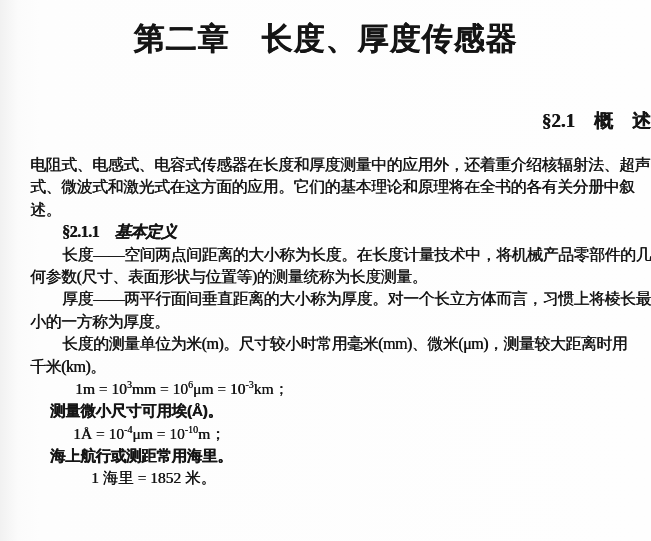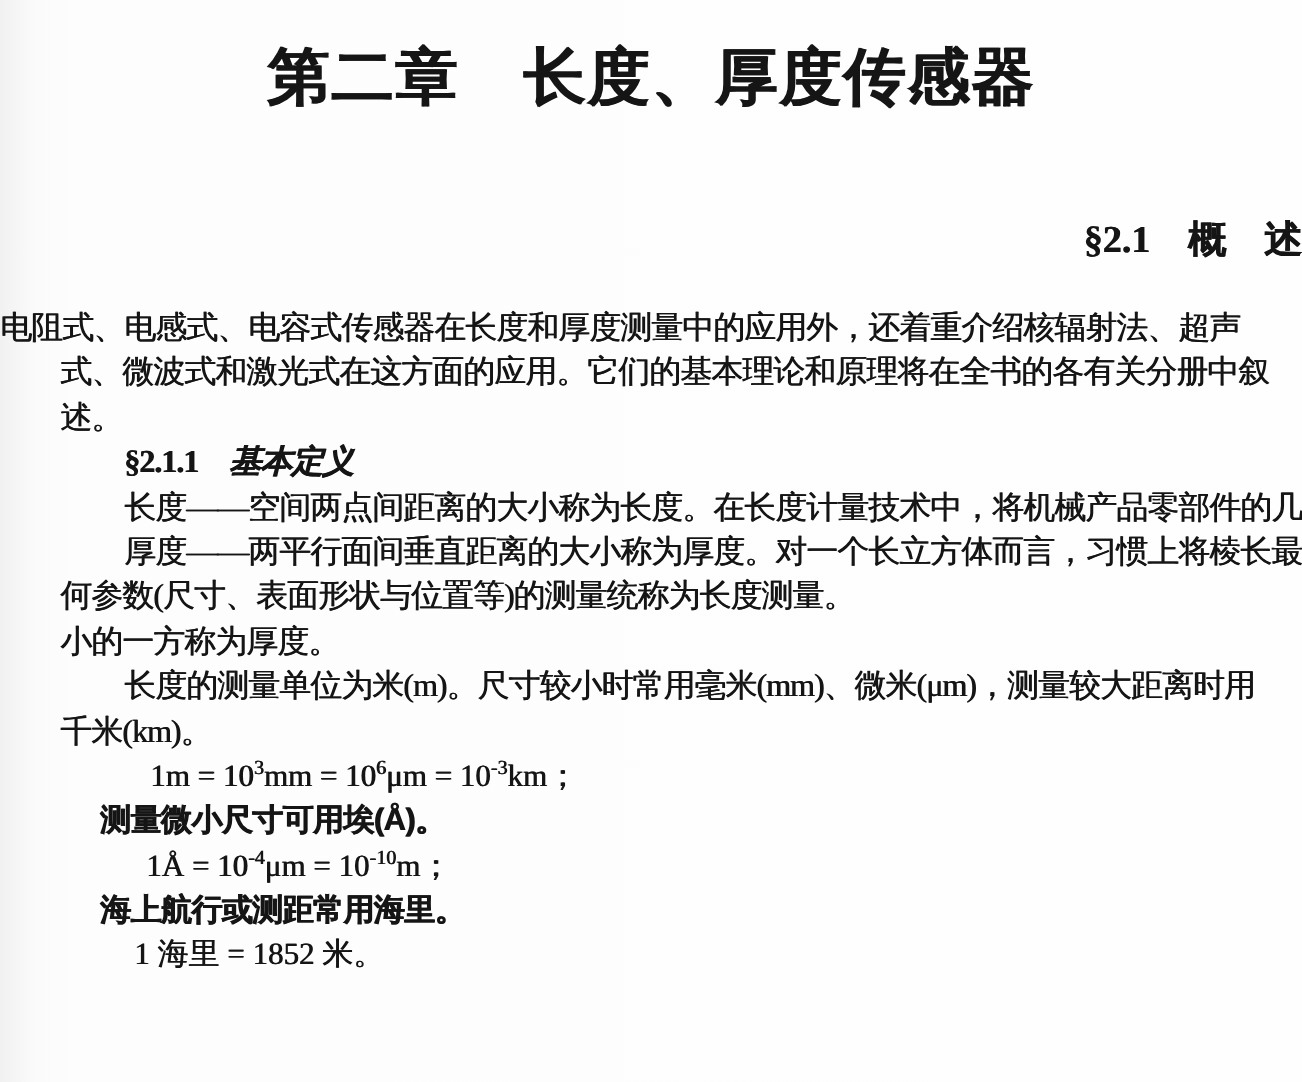--- a/index.html
+++ b/index.html
@@ -86,7 +86,7 @@
   </div>
 
   <div class="lines">
-      <div class="line l-body" style=""><span>电阻式、电感式、电容式传感器在长度和厚度测量中的应用外，还着重介绍核辐射法、超声</span></div>
+      <div class="line l-body" style="margin-left: 30px;"><span>电阻式、电感式、电容式传感器在长度和厚度测量中的应用外，还着重介绍核辐射法、超声</span></div>
       <div class="line l-body" style="margin-left: 30px;"><span>式、微波式和激光式在这方面的应用。它们的基本理论和原理将在全书的各有关分册中叙</span></div>
       <div class="line l-body" style="margin-left: 30px;"><span>述。</span></div>
       <div class="line l-sub" style="margin-left: 62px;"><span class="p-num">§2.1.1　</span><span class="p-kaiti">基本定义</span></div>

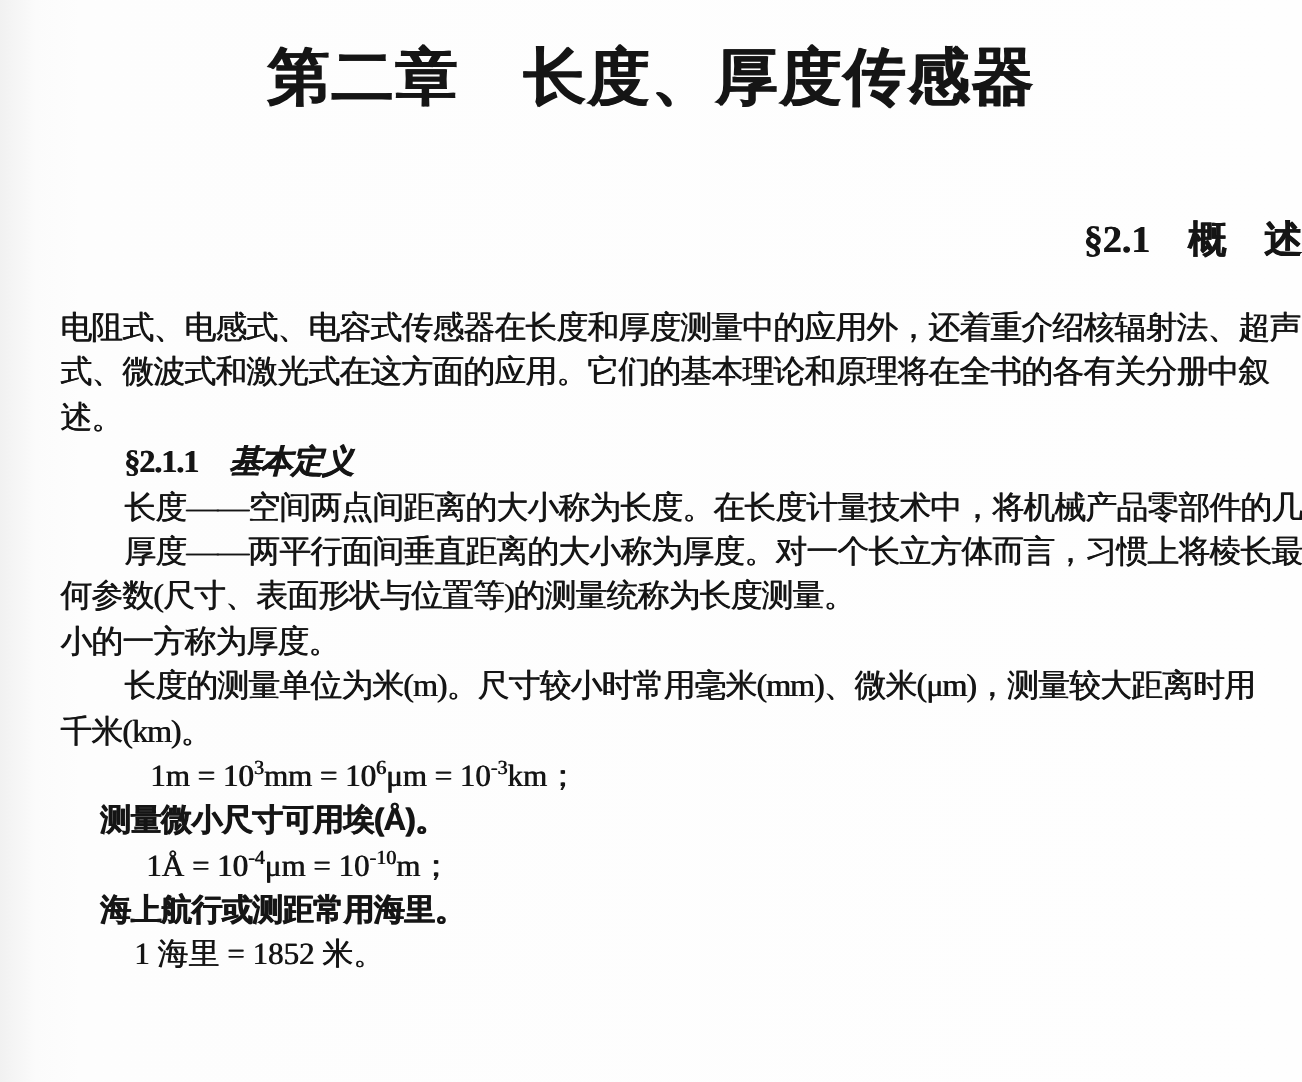--- a/index.html
+++ b/index.html
@@ -91,8 +91,8 @@
       <div class="line l-body" style="margin-left: 30px;"><span>述。</span></div>
       <div class="line l-sub" style="margin-left: 62px;"><span class="p-num">§2.1.1　</span><span class="p-kaiti">基本定义</span></div>
       <div class="line l-body" style="margin-left: 62px;"><span>长度——空间两点间距离的大小称为长度。在长度计量技术中，将机械产品零部件的几</span></div>
+      <div class="line l-body" style="margin-left: 30px;"><span>何参数(尺寸、表面形状与位置等)的测量统称为长度测量。</span></div>
       <div class="line l-body" style="margin-left: 62px;"><span>厚度——两平行面间垂直距离的大小称为厚度。对一个长立方体而言，习惯上将棱长最</span></div>
-      <div class="line l-body" style="margin-left: 30px;"><span>何参数(尺寸、表面形状与位置等)的测量统称为长度测量。</span></div>
       <div class="line l-body" style="margin-left: 30px;"><span>小的一方称为厚度。</span></div>
       <div class="line l-body" style="margin-left: 62px;"><span>长度的测量单位为米(m)。尺寸较小时常用毫米(mm)、微米(μm)，测量较大距离时用</span></div>
       <div class="line l-body" style="margin-left: 30px;"><span>千米(km)。</span></div>

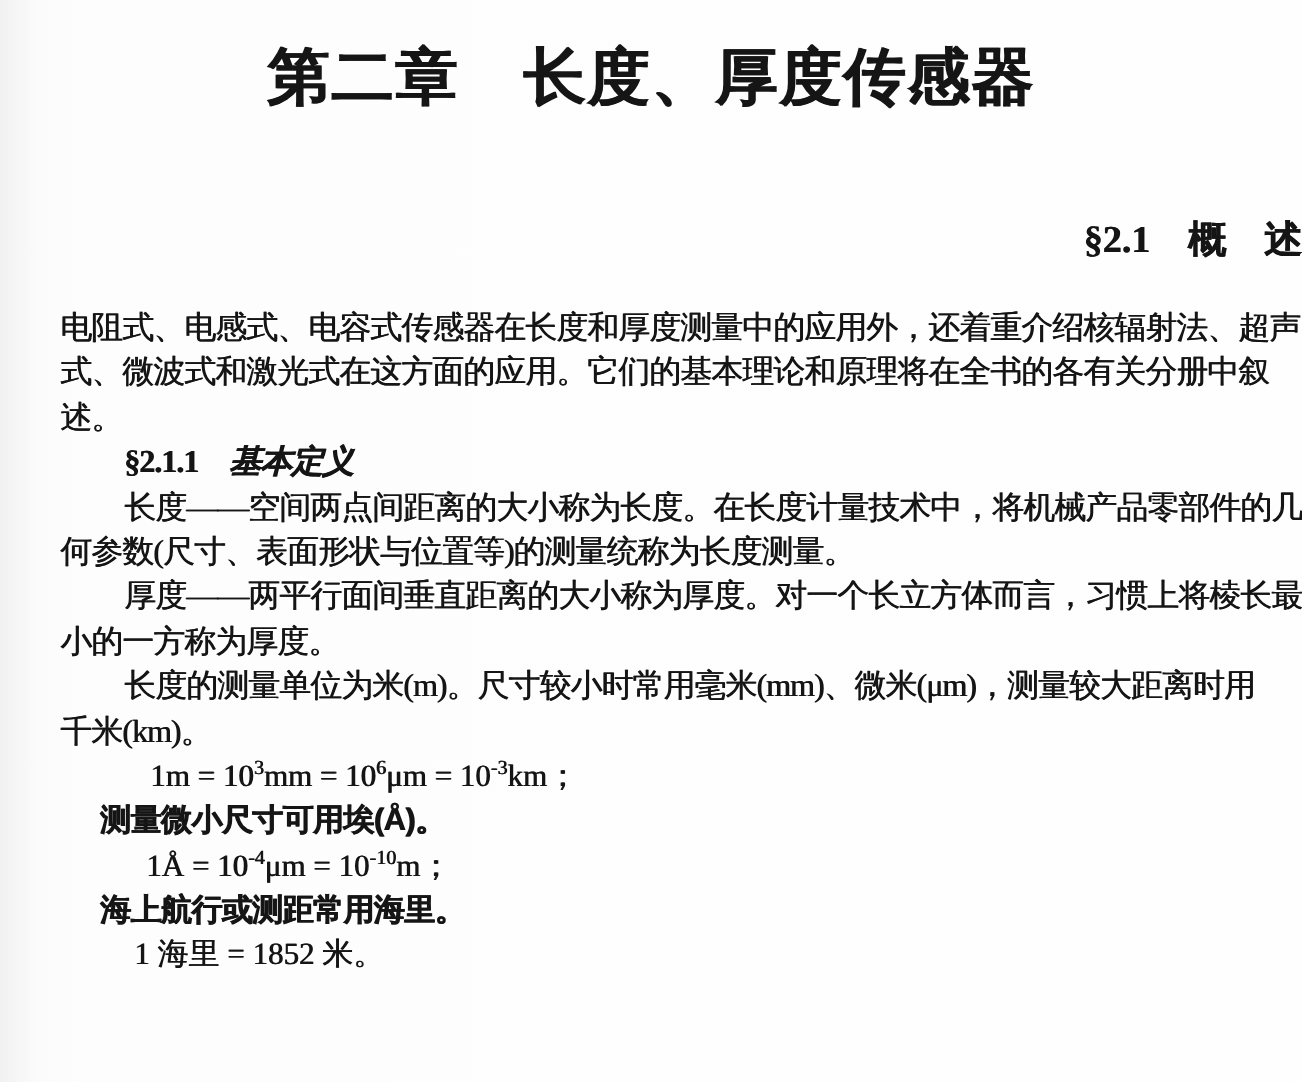--- a/index.html
+++ b/index.html
@@ -100,7 +100,7 @@
       <div class="line l-em" style="margin-left: 50px;"><span>测量微小尺寸可用埃(Å)。</span></div>
       <div class="line l-formula" style="margin-left: 73px;"><span>1Å = 10</span><sup>-4</sup><span>μm = 10</span><sup>-10</sup><span>m；</span></div>
       <div class="line l-em" style="margin-left: 50px;"><span>海上航行或测距常用海里。</span></div>
-      <div class="line l-formula" style="margin-left: 67px;"><span>1 海里 = 1852 米。</span></div>
+      <div class="line l-formula" style="margin-left: 91px;"><span>1 海里 = 1852 米。</span></div>
     </div>
 
 </div>

